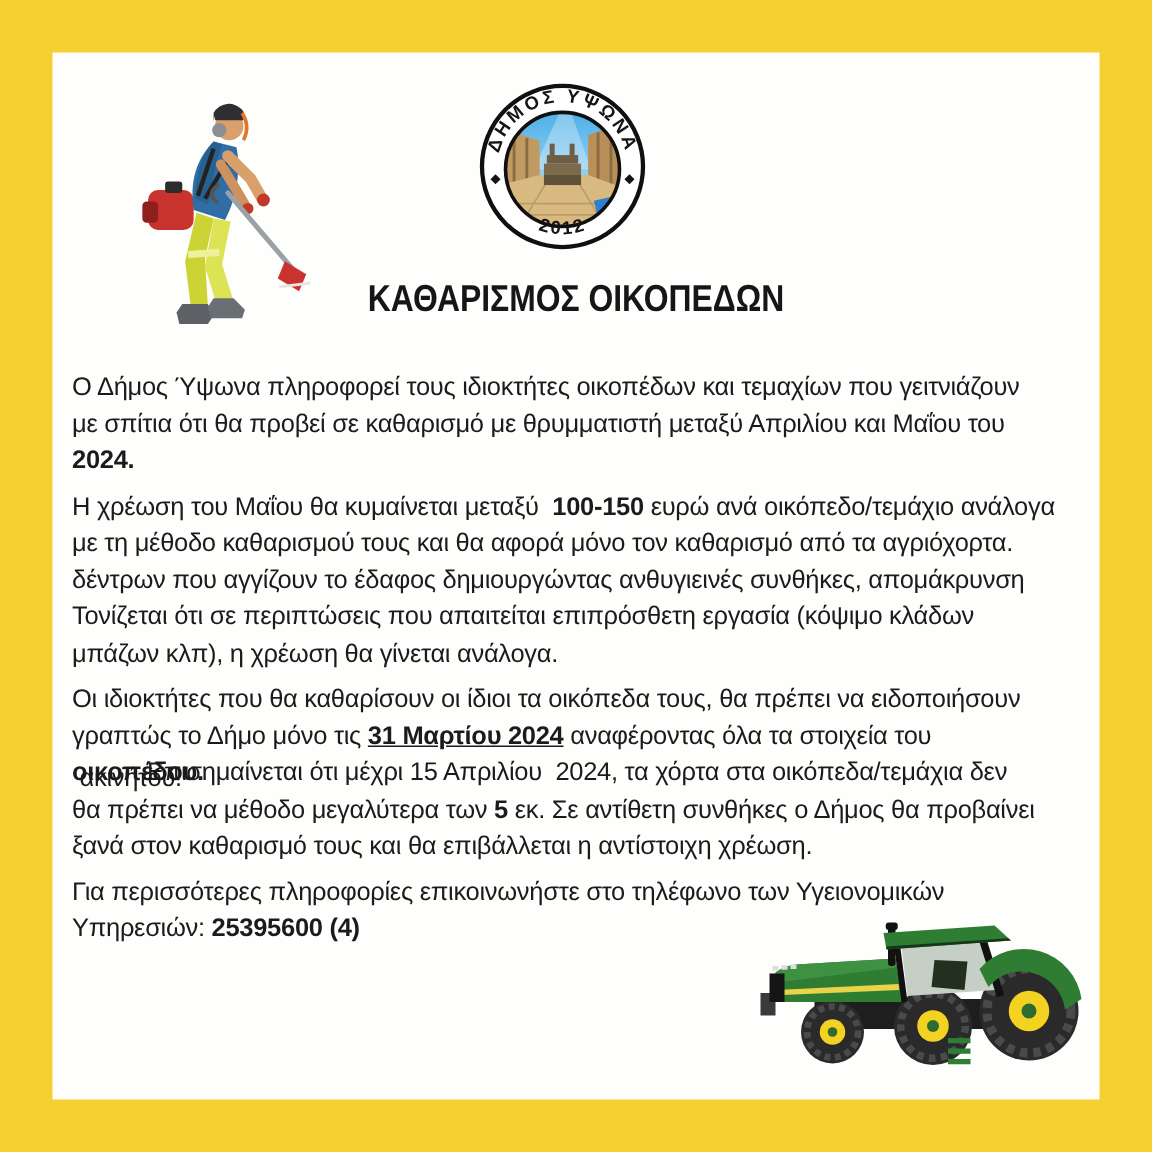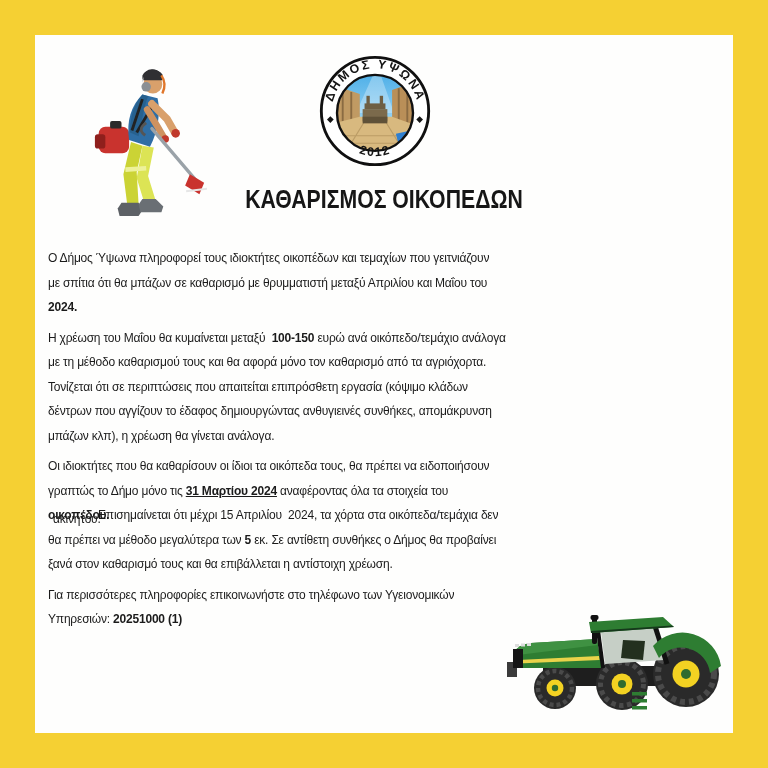--- a/index.html
+++ b/index.html
@@ -22,7 +22,7 @@
   }
   .body-text{
     position:absolute;left:13px;top:211px;width:660px;
-    font-size:12px;letter-spacing:-0.2px;color:#1B1B1B;
+    font-size:17px;letter-spacing:-0.2px;color:#1B1B1B;
   }
   .para{margin:0 0 6px 0;}
   .line{

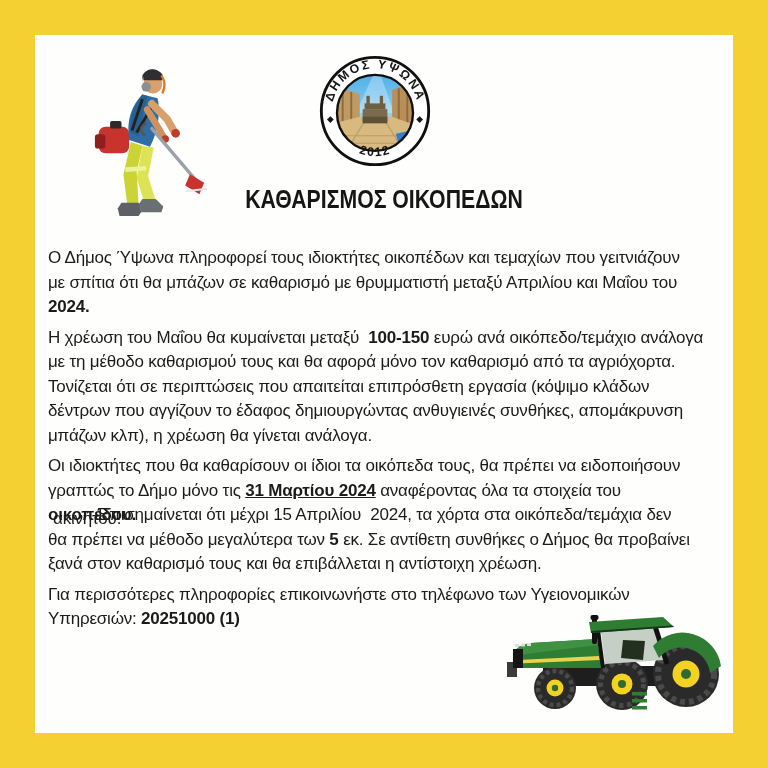--- a/index.html
+++ b/index.html
@@ -120,7 +120,7 @@
   <div class="body-text">
     <div class="para">
         <div class="line"><span>Ο Δήμος Ύψωνα πληροφορεί τους ιδιοκτήτες οικοπέδων και τεμαχίων που γειτνιάζουν</span></div>
-        <div class="line"><span>με σπίτια ότι θα μπάζων σε καθαρισμό με θρυμματιστή μεταξύ Απριλίου και Μαΐου του</span></div>
+        <div class="line"><span>με σπίτια ότι θα προβεί σε καθαρισμό με θρυμματιστή μεταξύ Απριλίου και Μαΐου του</span></div>
         <div class="line"><span style="font-weight: 700; text-align: right;">2024.</span></div>
       </div>
     <div class="para">

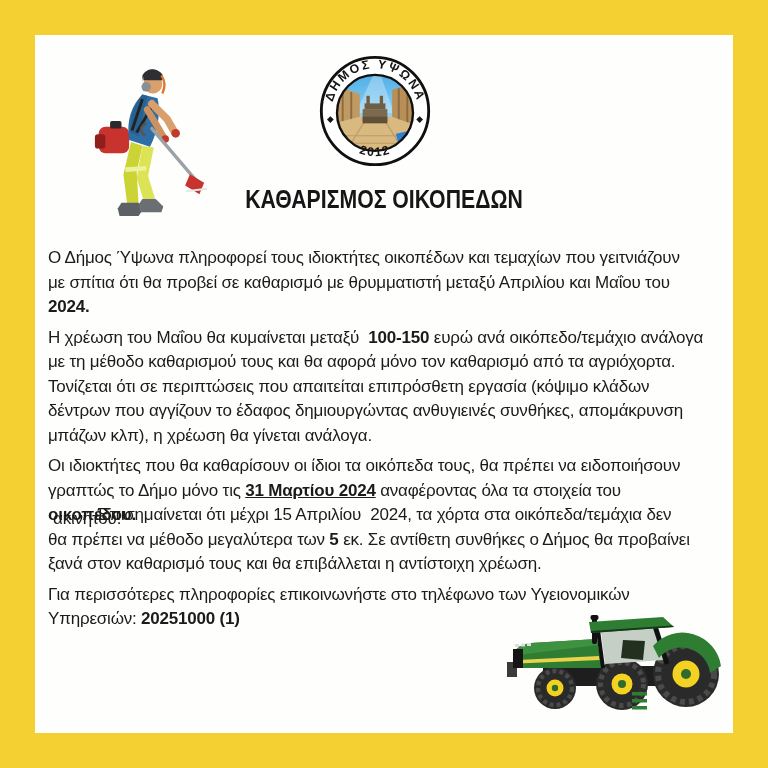--- a/index.html
+++ b/index.html
@@ -126,8 +126,8 @@
     <div class="para">
         <div class="line"><span>Η χρέωση του Μαΐου θα κυμαίνεται μεταξύ  </span><span style="font-weight: 700;">100-150</span><span> ευρώ ανά οικόπεδο/τεμάχιο ανάλογα</span></div>
         <div class="line"><span>με τη μέθοδο καθαρισμού τους και θα αφορά μόνο τον καθαρισμό από τα αγριόχορτα.</span></div>
+        <div class="line"><span>δέντρων που αγγίζουν το έδαφος δημιουργώντας ανθυγιεινές συνθήκες, απομάκρυνση</span></div>
         <div class="line"><span>Τονίζεται ότι σε περιπτώσεις που απαιτείται επιπρόσθετη εργασία (κόψιμο κλάδων</span></div>
-        <div class="line"><span>δέντρων που αγγίζουν το έδαφος δημιουργώντας ανθυγιεινές συνθήκες, απομάκρυνση</span></div>
         <div class="line"><span>μπάζων κλπ), η χρέωση θα γίνεται ανάλογα.</span></div>
       </div>
     <div class="para">

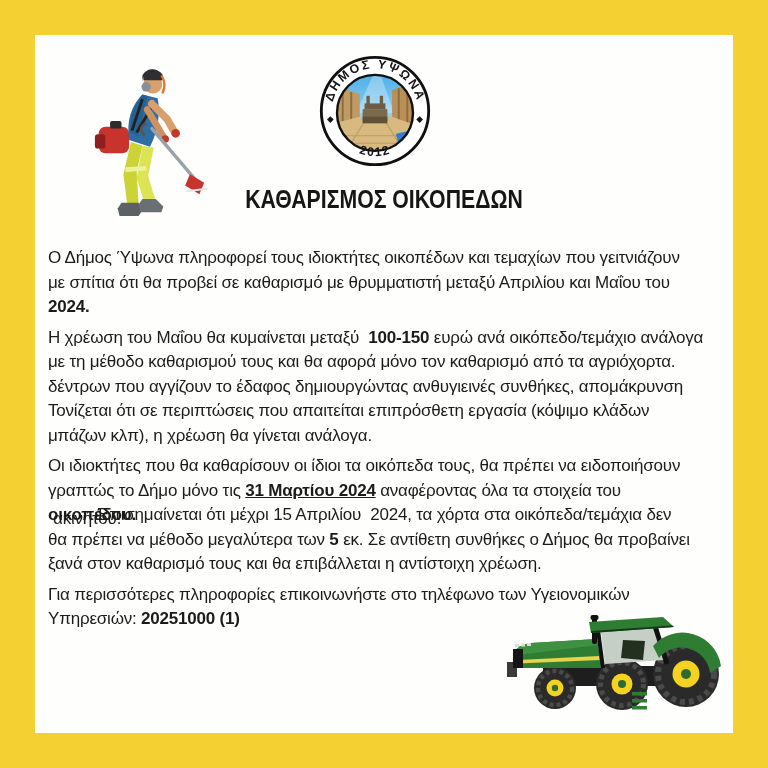--- a/index.html
+++ b/index.html
@@ -139,7 +139,7 @@
       </div>
     <div class="para">
         <div class="line"><span>Για περισσότερες πληροφορίες επικοινωνήστε στο τηλέφωνο των Υγειονομικών</span></div>
-        <div class="line"><span>Υπηρεσιών: </span><span style="font-weight: 700;">20251000 (1)</span></div>
+        <div class="line"><span>Υπηρεσιών: </span><span style="font-weight: 700;">25395600 (4)</span></div>
       </div>
   </div>
 

